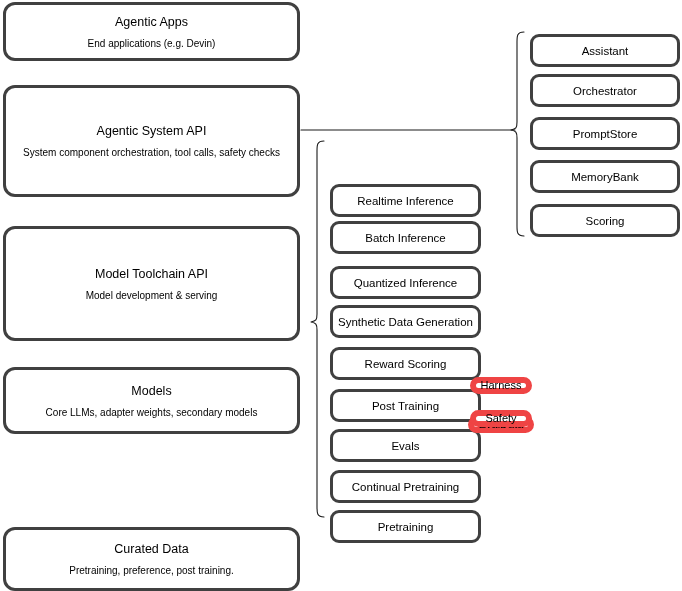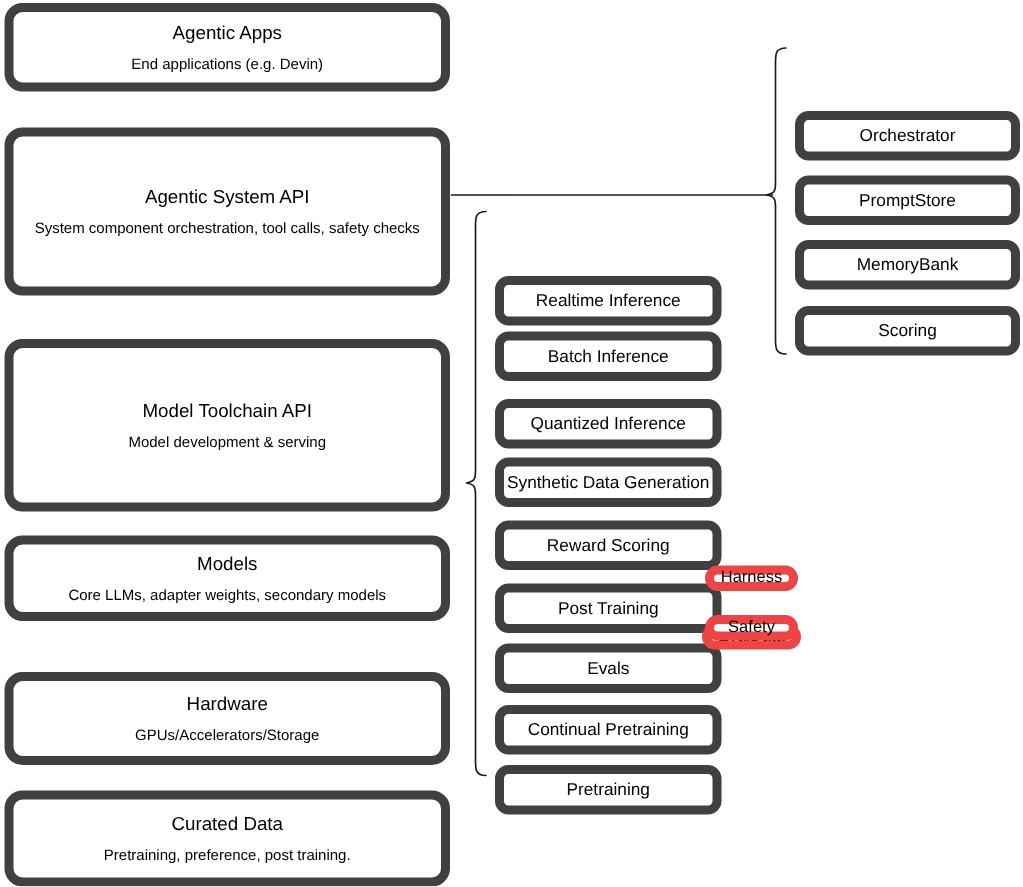--- a/index.html
+++ b/index.html
@@ -24,7 +24,7 @@
   .box {
     position: absolute;
     box-sizing: border-box;
-    border: 6px solid #404040;
+    border: 3px solid #404040;
     background: #ffffff;
     display: flex;
     flex-direction: column;

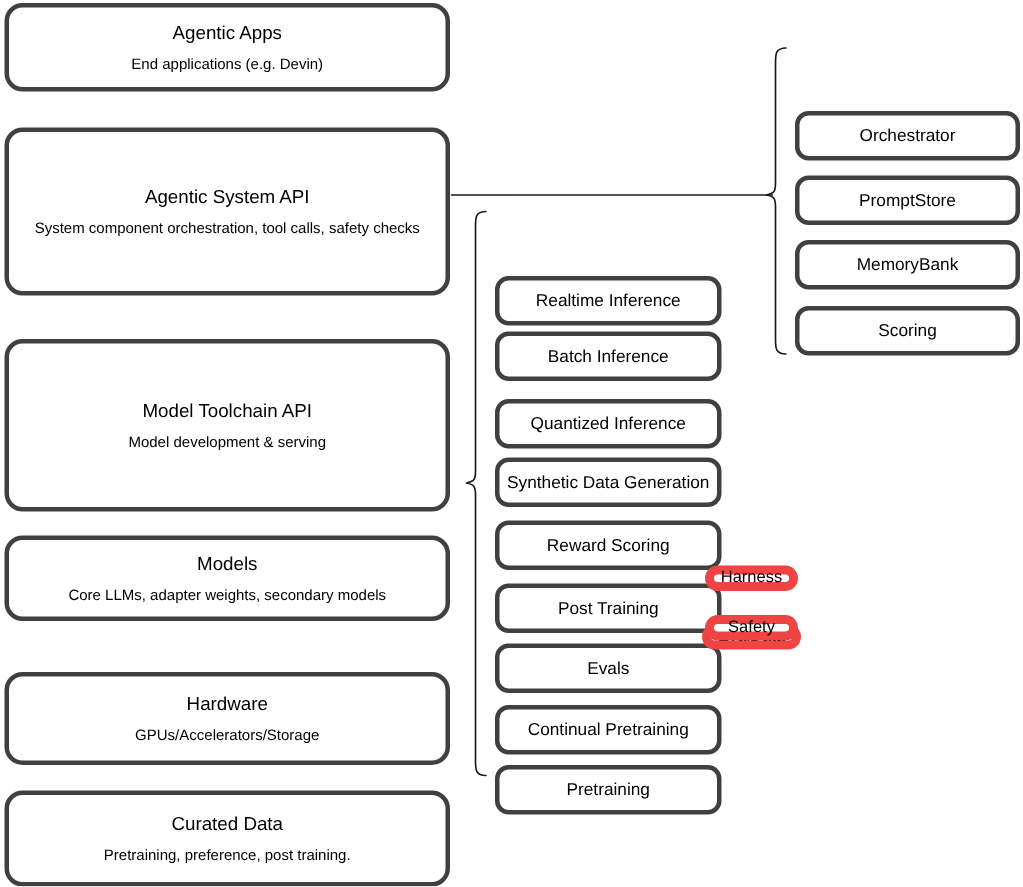--- a/index.html
+++ b/index.html
@@ -189,6 +189,9 @@
     <span>Safety</span>
   </div>
 
+  <div class="box item right" style="top:34px;">
+    <span>Assistant</span>
+  </div>
   <div class="box item right" style="top:74px;">
     <span>Orchestrator</span>
   </div>

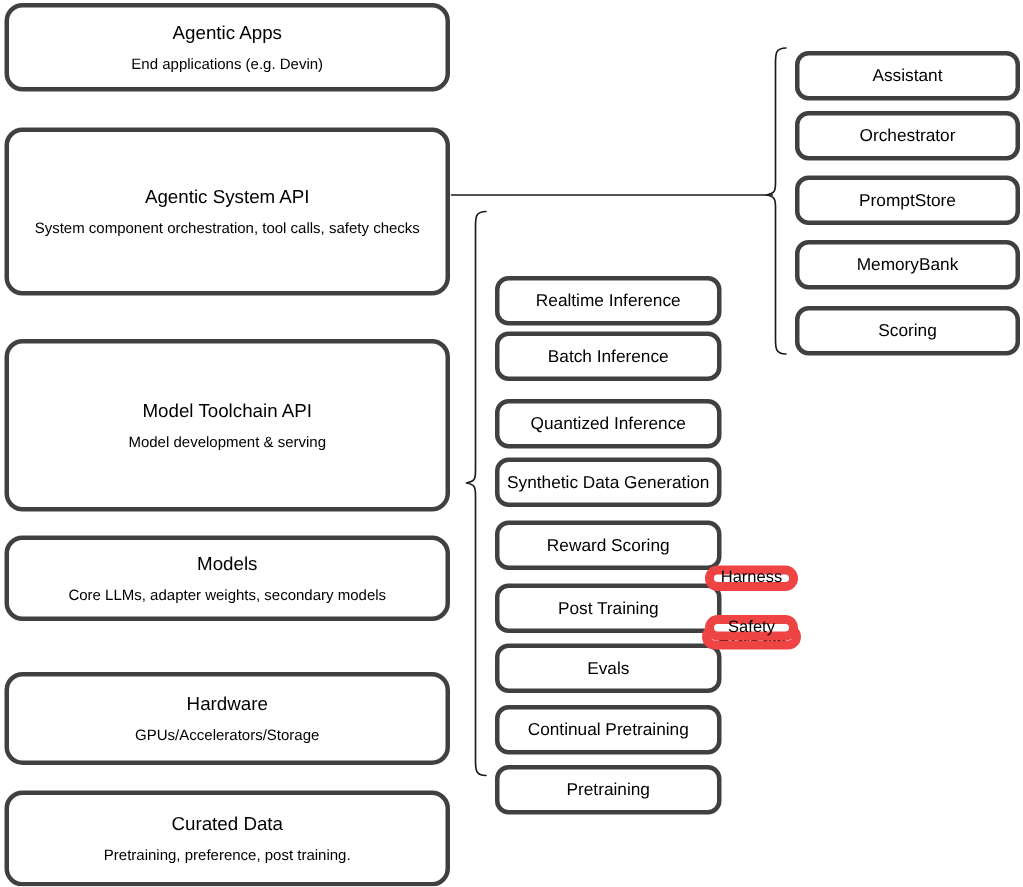--- a/index.html
+++ b/index.html
@@ -113,7 +113,7 @@
     <div class="subtitle">Model development &amp; serving</div>
   </div>
 
-  <div class="box layer" style="top:357px; height:57px;text-align:right;">
+  <div class="box layer" style="top:367px; height:67px;text-align:right;">
     <div class="title">Models</div>
     <div class="subtitle">Core LLMs, adapter weights, secondary models</div>
   </div>

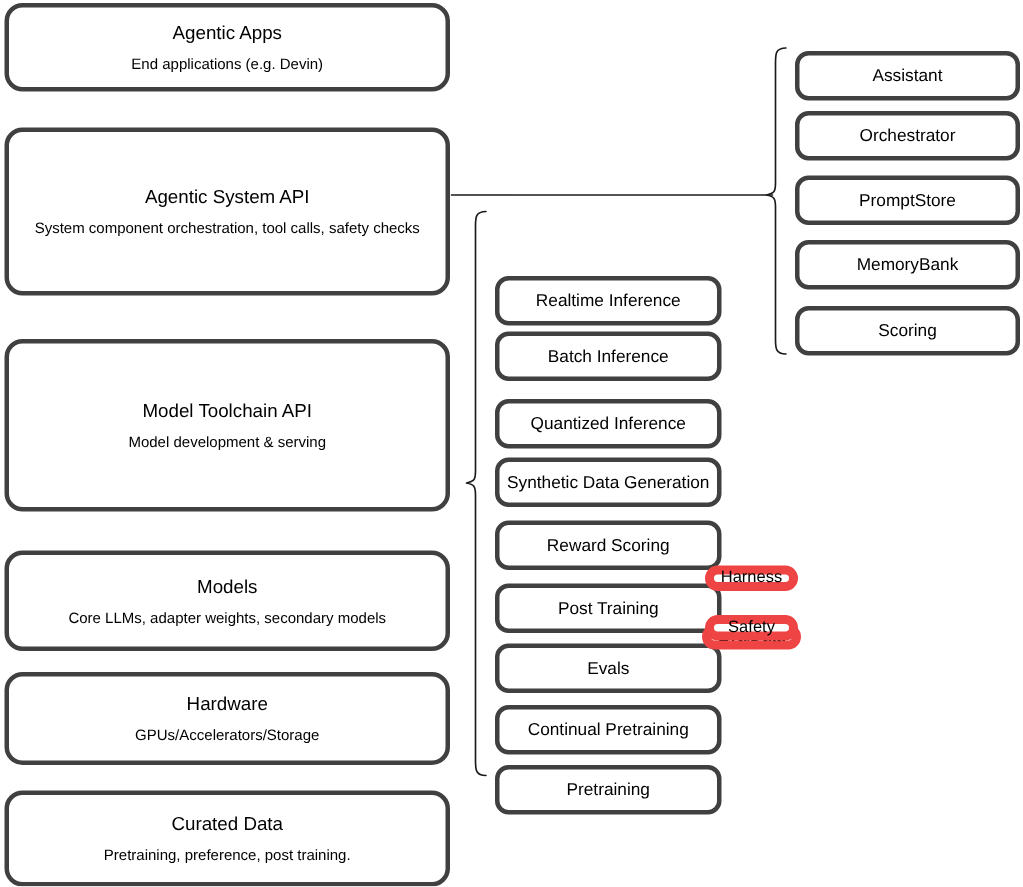--- a/index.html
+++ b/index.html
@@ -118,10 +118,6 @@
     <div class="subtitle">Core LLMs, adapter weights, secondary models</div>
   </div>
 
-  <div class="box layer" style="top:448px; height:62px;">
-    <div class="title">Hardware</div>
-    <div class="subtitle">GPUs/Accelerators/Storage</div>
-  </div>
 
   <div class="box layer" style="top:527px; height:64px;">
     <div class="title">Curated Data</div>

